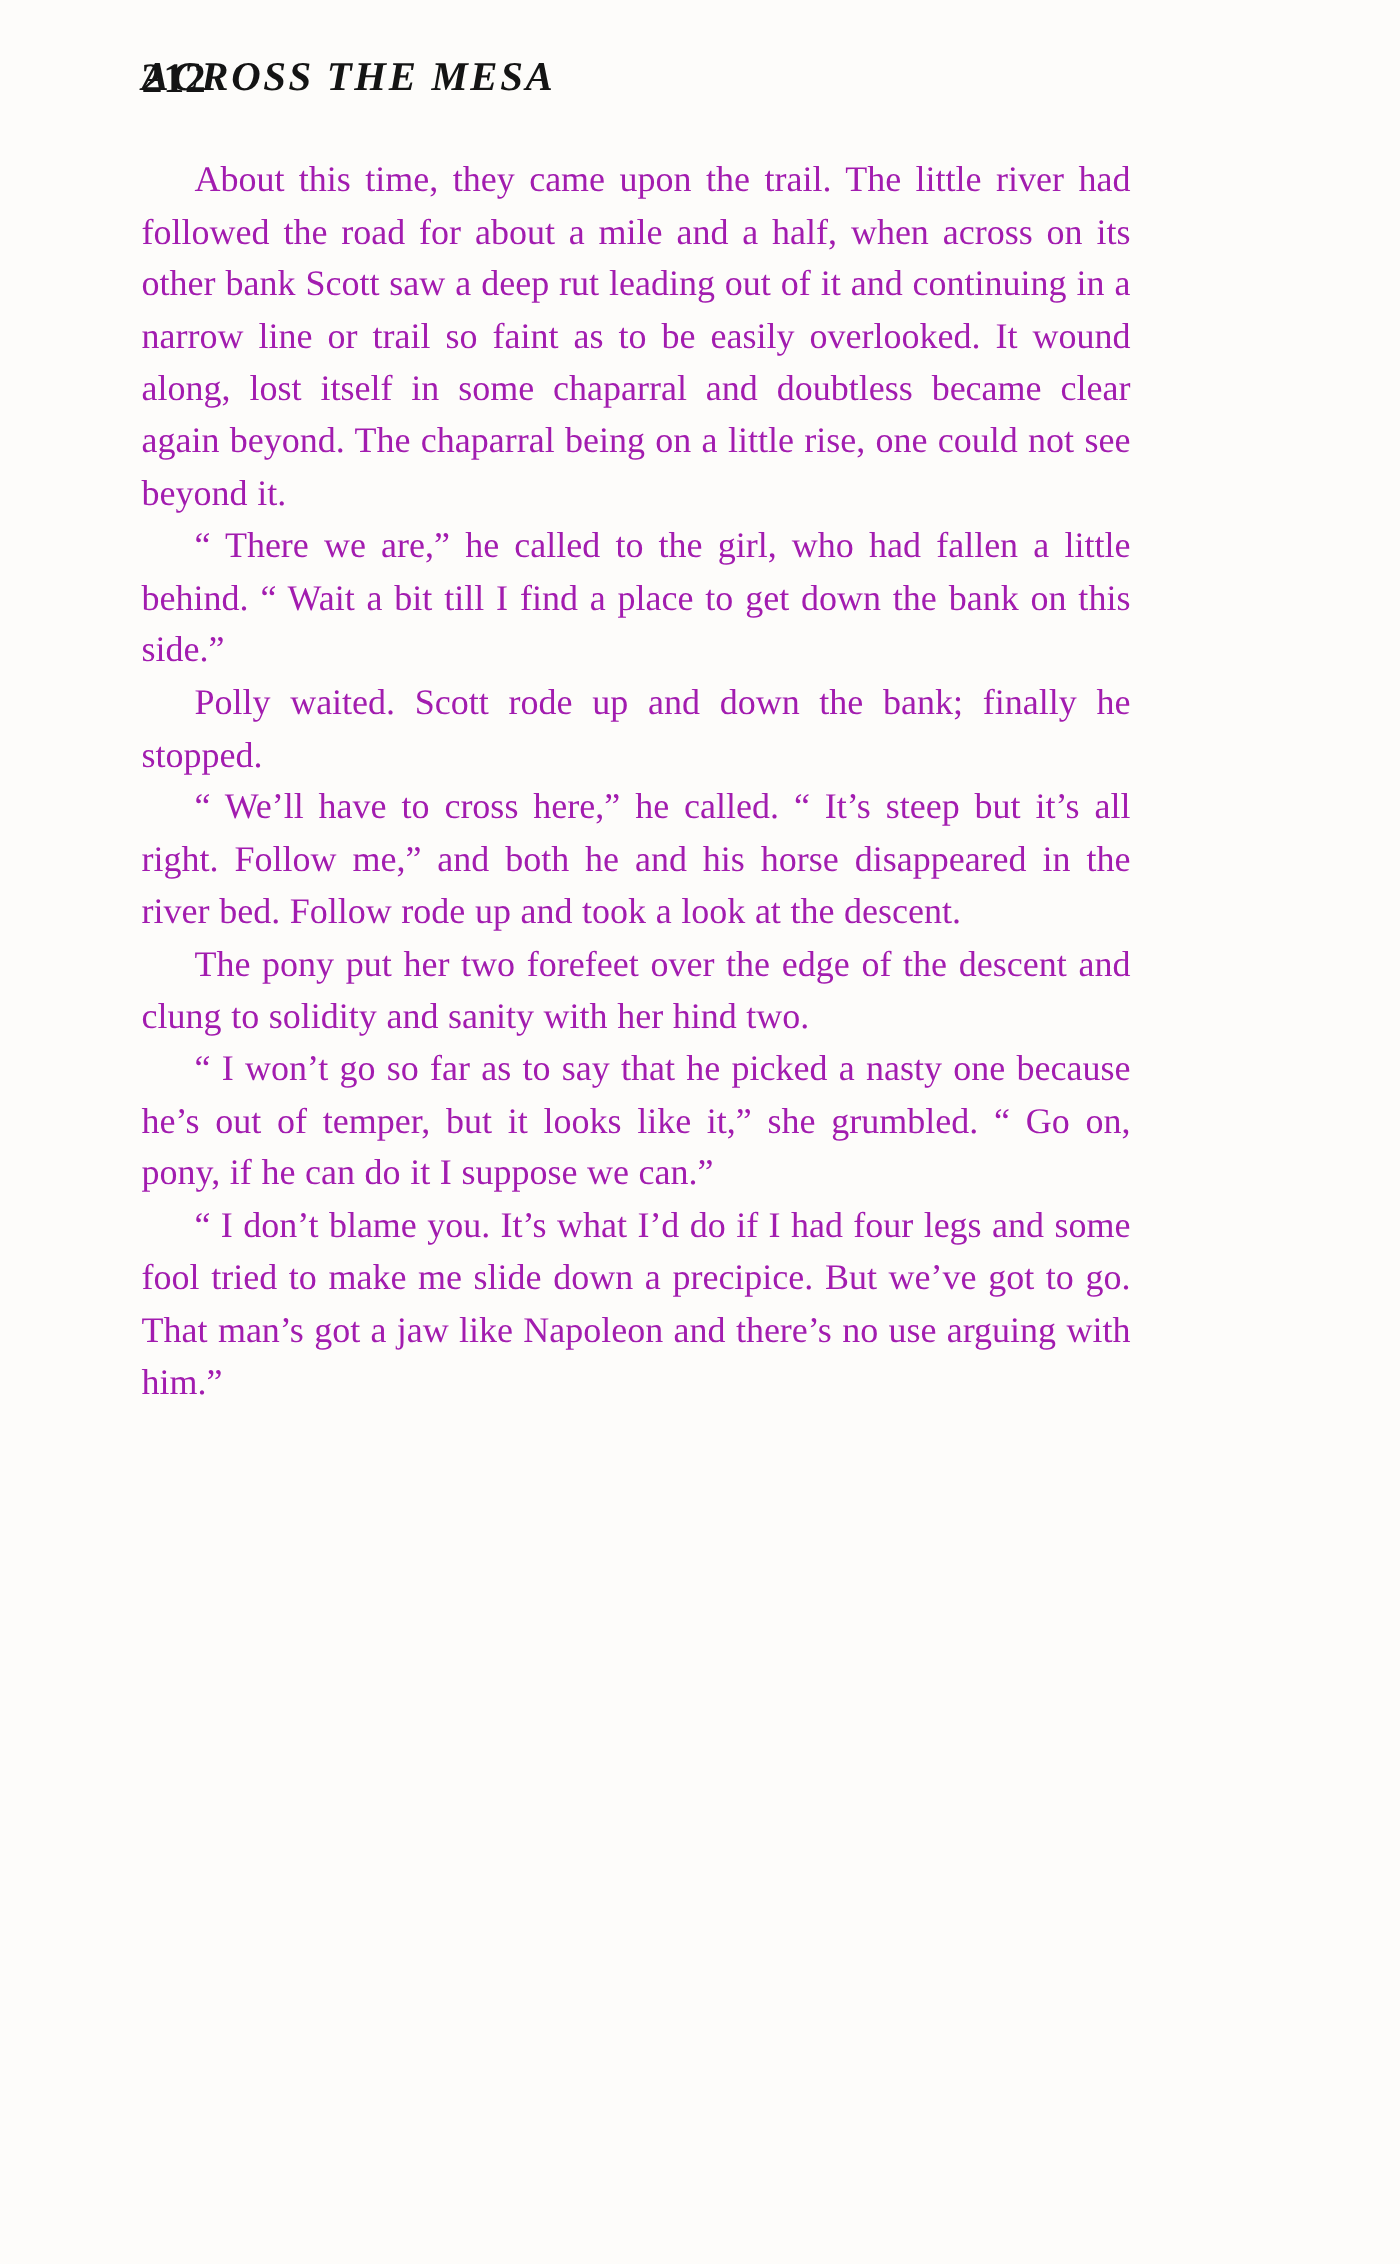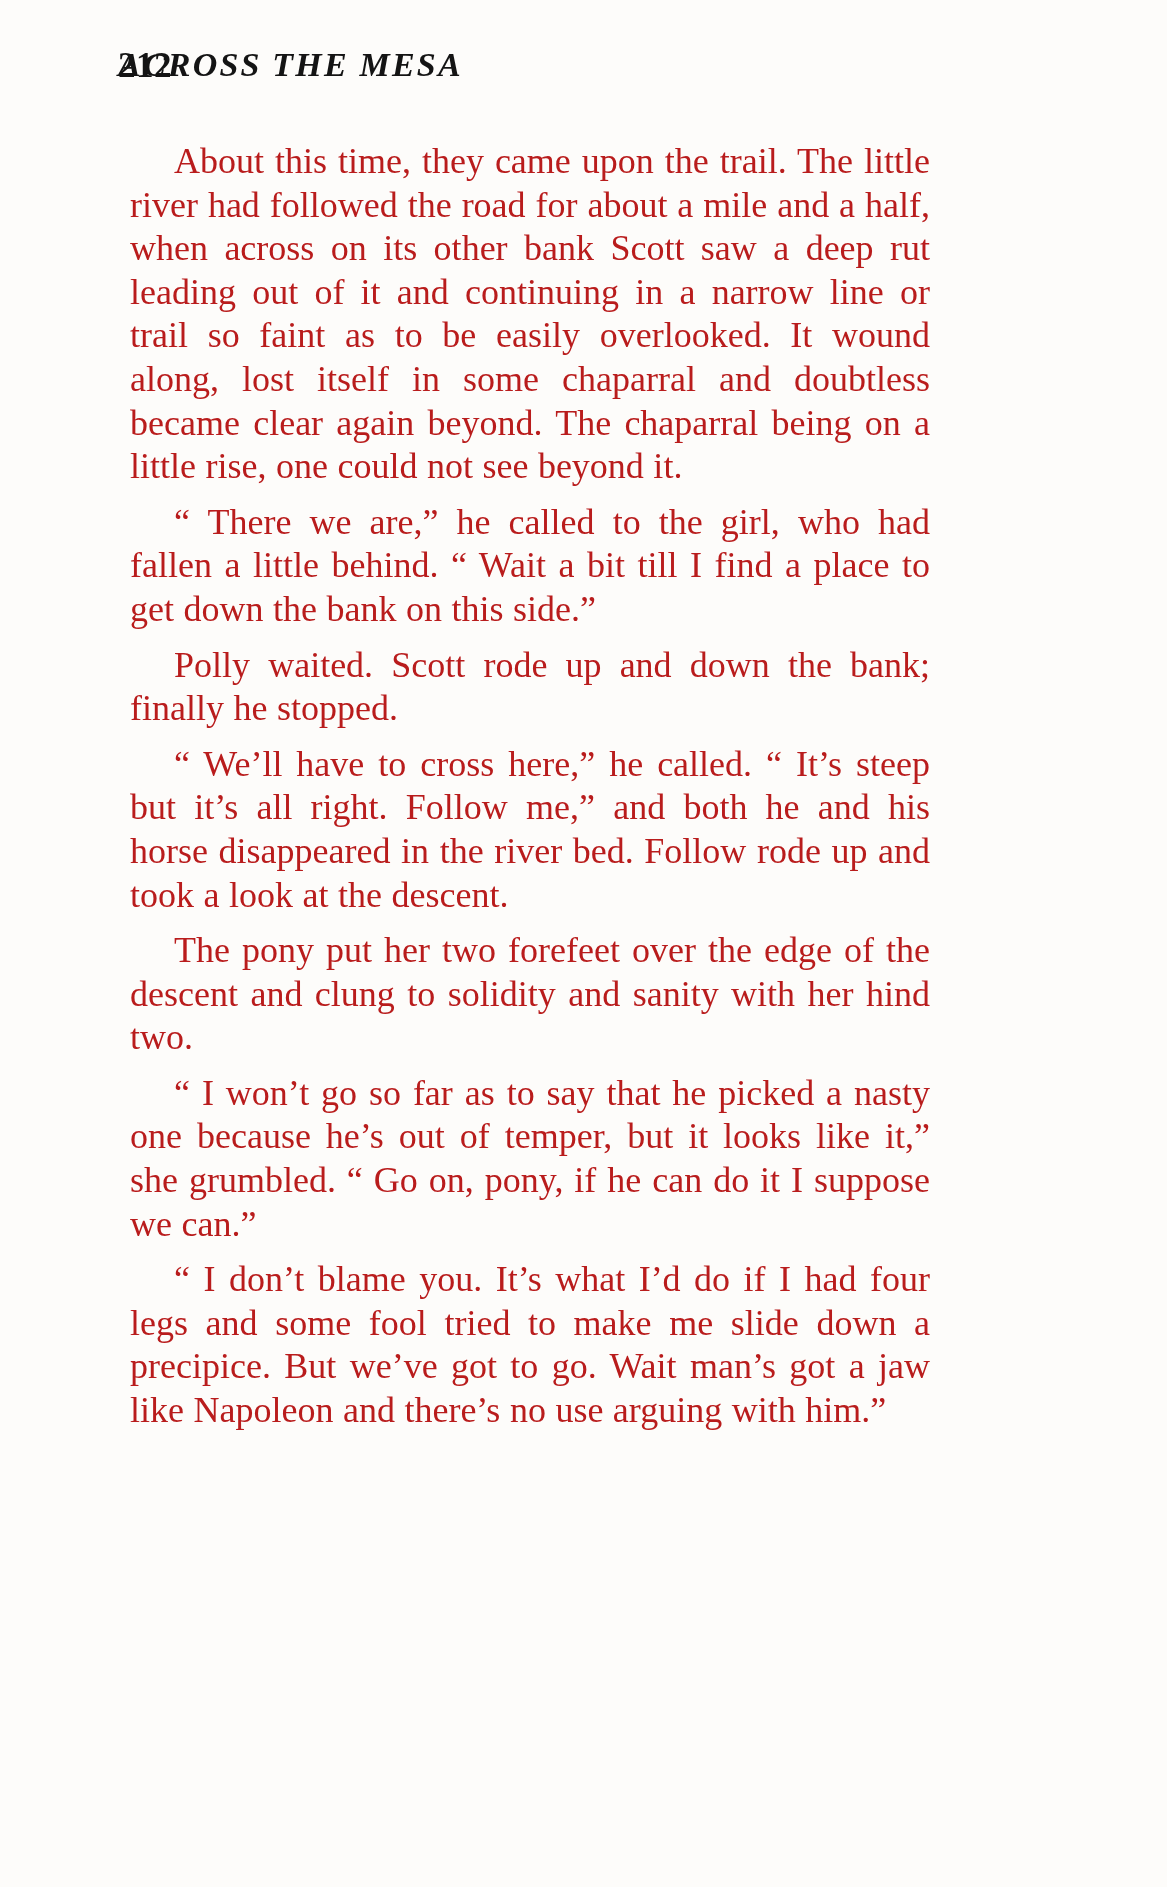--- a/index.html
+++ b/index.html
@@ -60,12 +60,12 @@
     width: 824px;
   }
   p.para {
-    margin: 12px;
-    font-size: 36px;
+    margin: 0;
+    font-size: 30px;
     line-height: 43.6px;
     text-align: justify;
     text-indent: 44px;
-    color: #b91c1c;
+    color: #a21caf;
     word-spacing: 0.5px;
   }
   p.para.last {

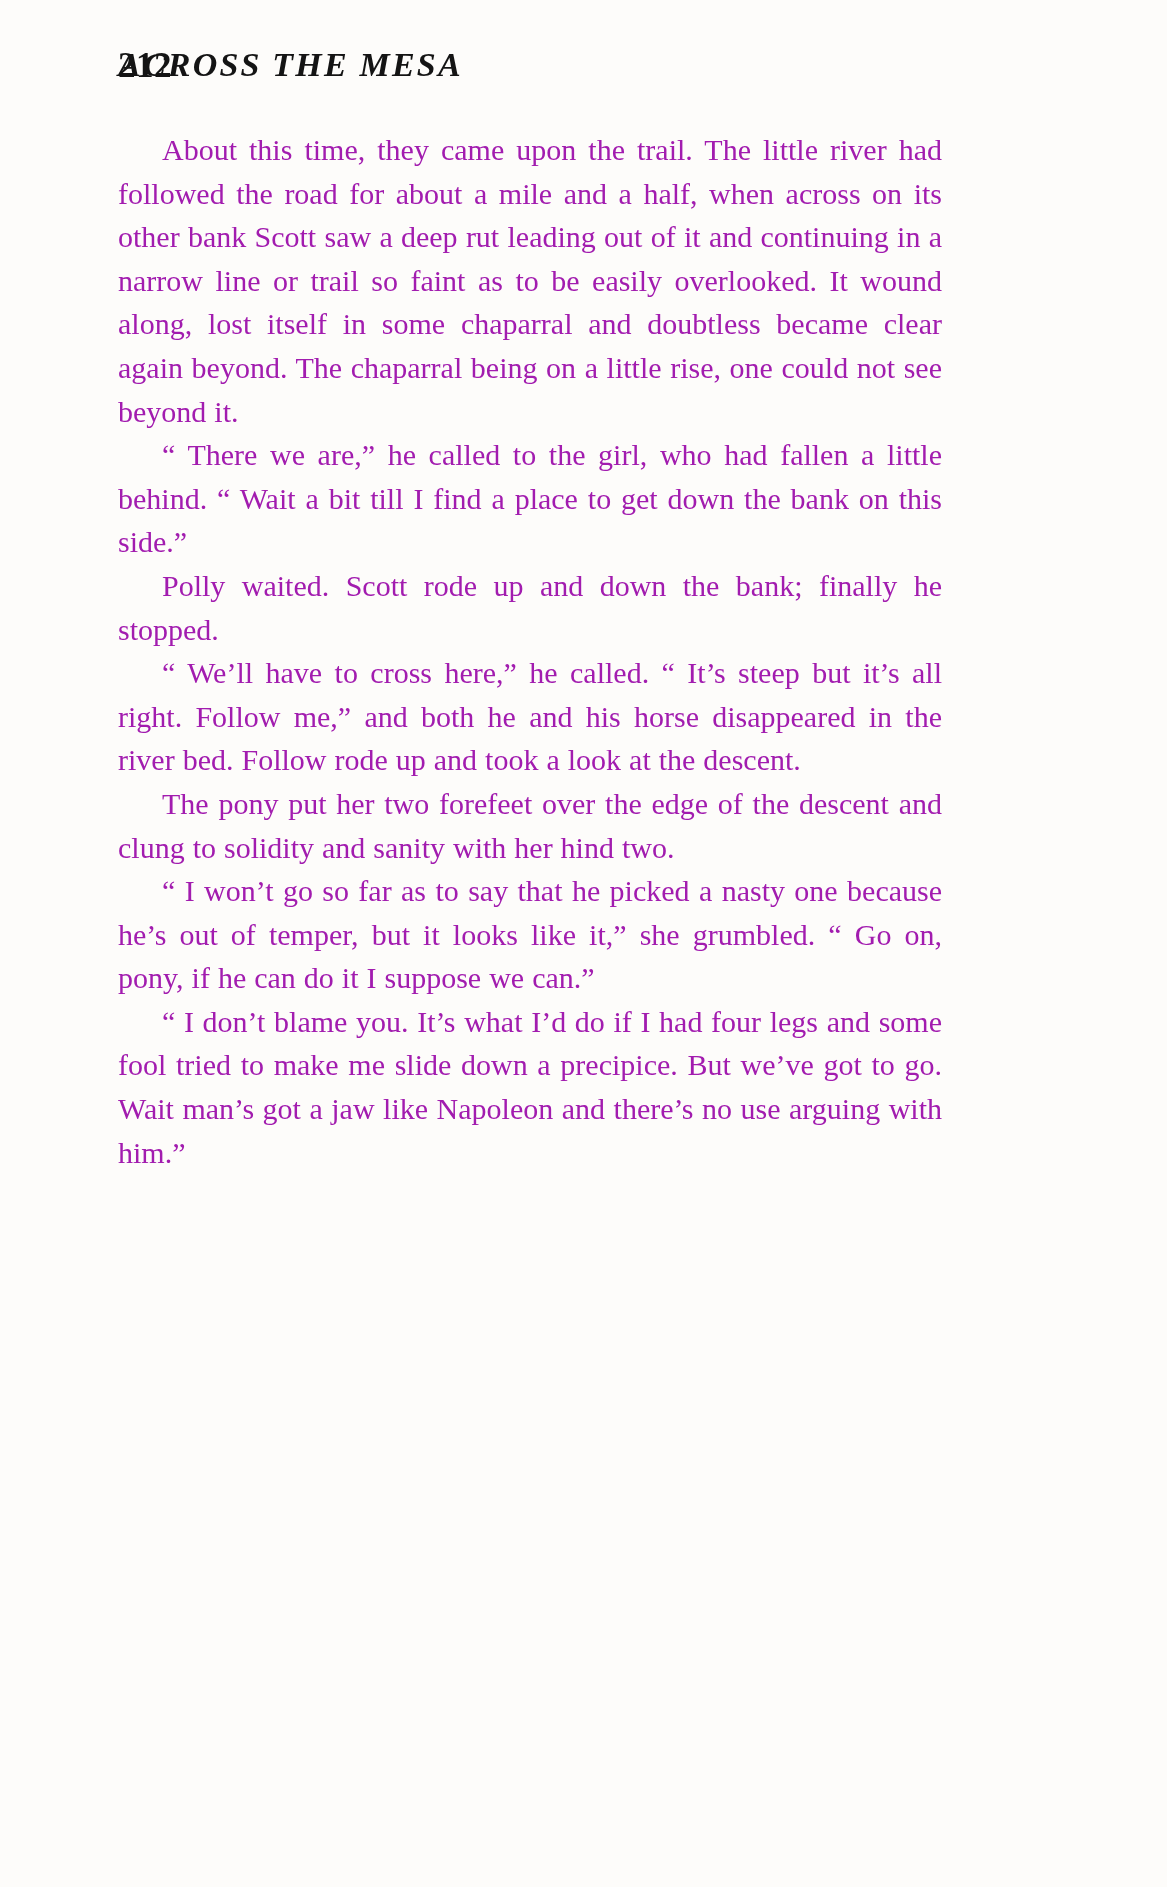--- a/index.html
+++ b/index.html
@@ -89,7 +89,7 @@
     <p class="para">“ We’ll have to cross here,” he called.  “ It’s steep but it’s all right.  Follow me,” and both he and his horse disappeared in the river bed.  Follow rode up and took a look at the descent.</p>
     <p class="para">The pony put her two forefeet over the edge of the descent and clung to solidity and sanity with her hind two.</p>
     <p class="para">“ I won’t go so far as to say that he picked a nasty one because he’s out of temper, but it looks like it,” she grumbled.  “ Go on, pony, if he can do it I suppose we can.”</p>
-    <p class="para">“ I don’t blame you.  It’s what I’d do if I had four legs and some fool tried to make me slide down a precipice.  But we’ve got to go.  Wait man’s got a jaw like Napoleon and there’s no use arguing with him.”</p>
+    <p class="para">“ I don’t blame you.  It’s what I’d do if I had four legs and some fool tried to make me slide down a precipice.  But we’ve got to go.  That man’s got a jaw like Napoleon and there’s no use arguing with him.”</p>
   </div>
 
 </div>

